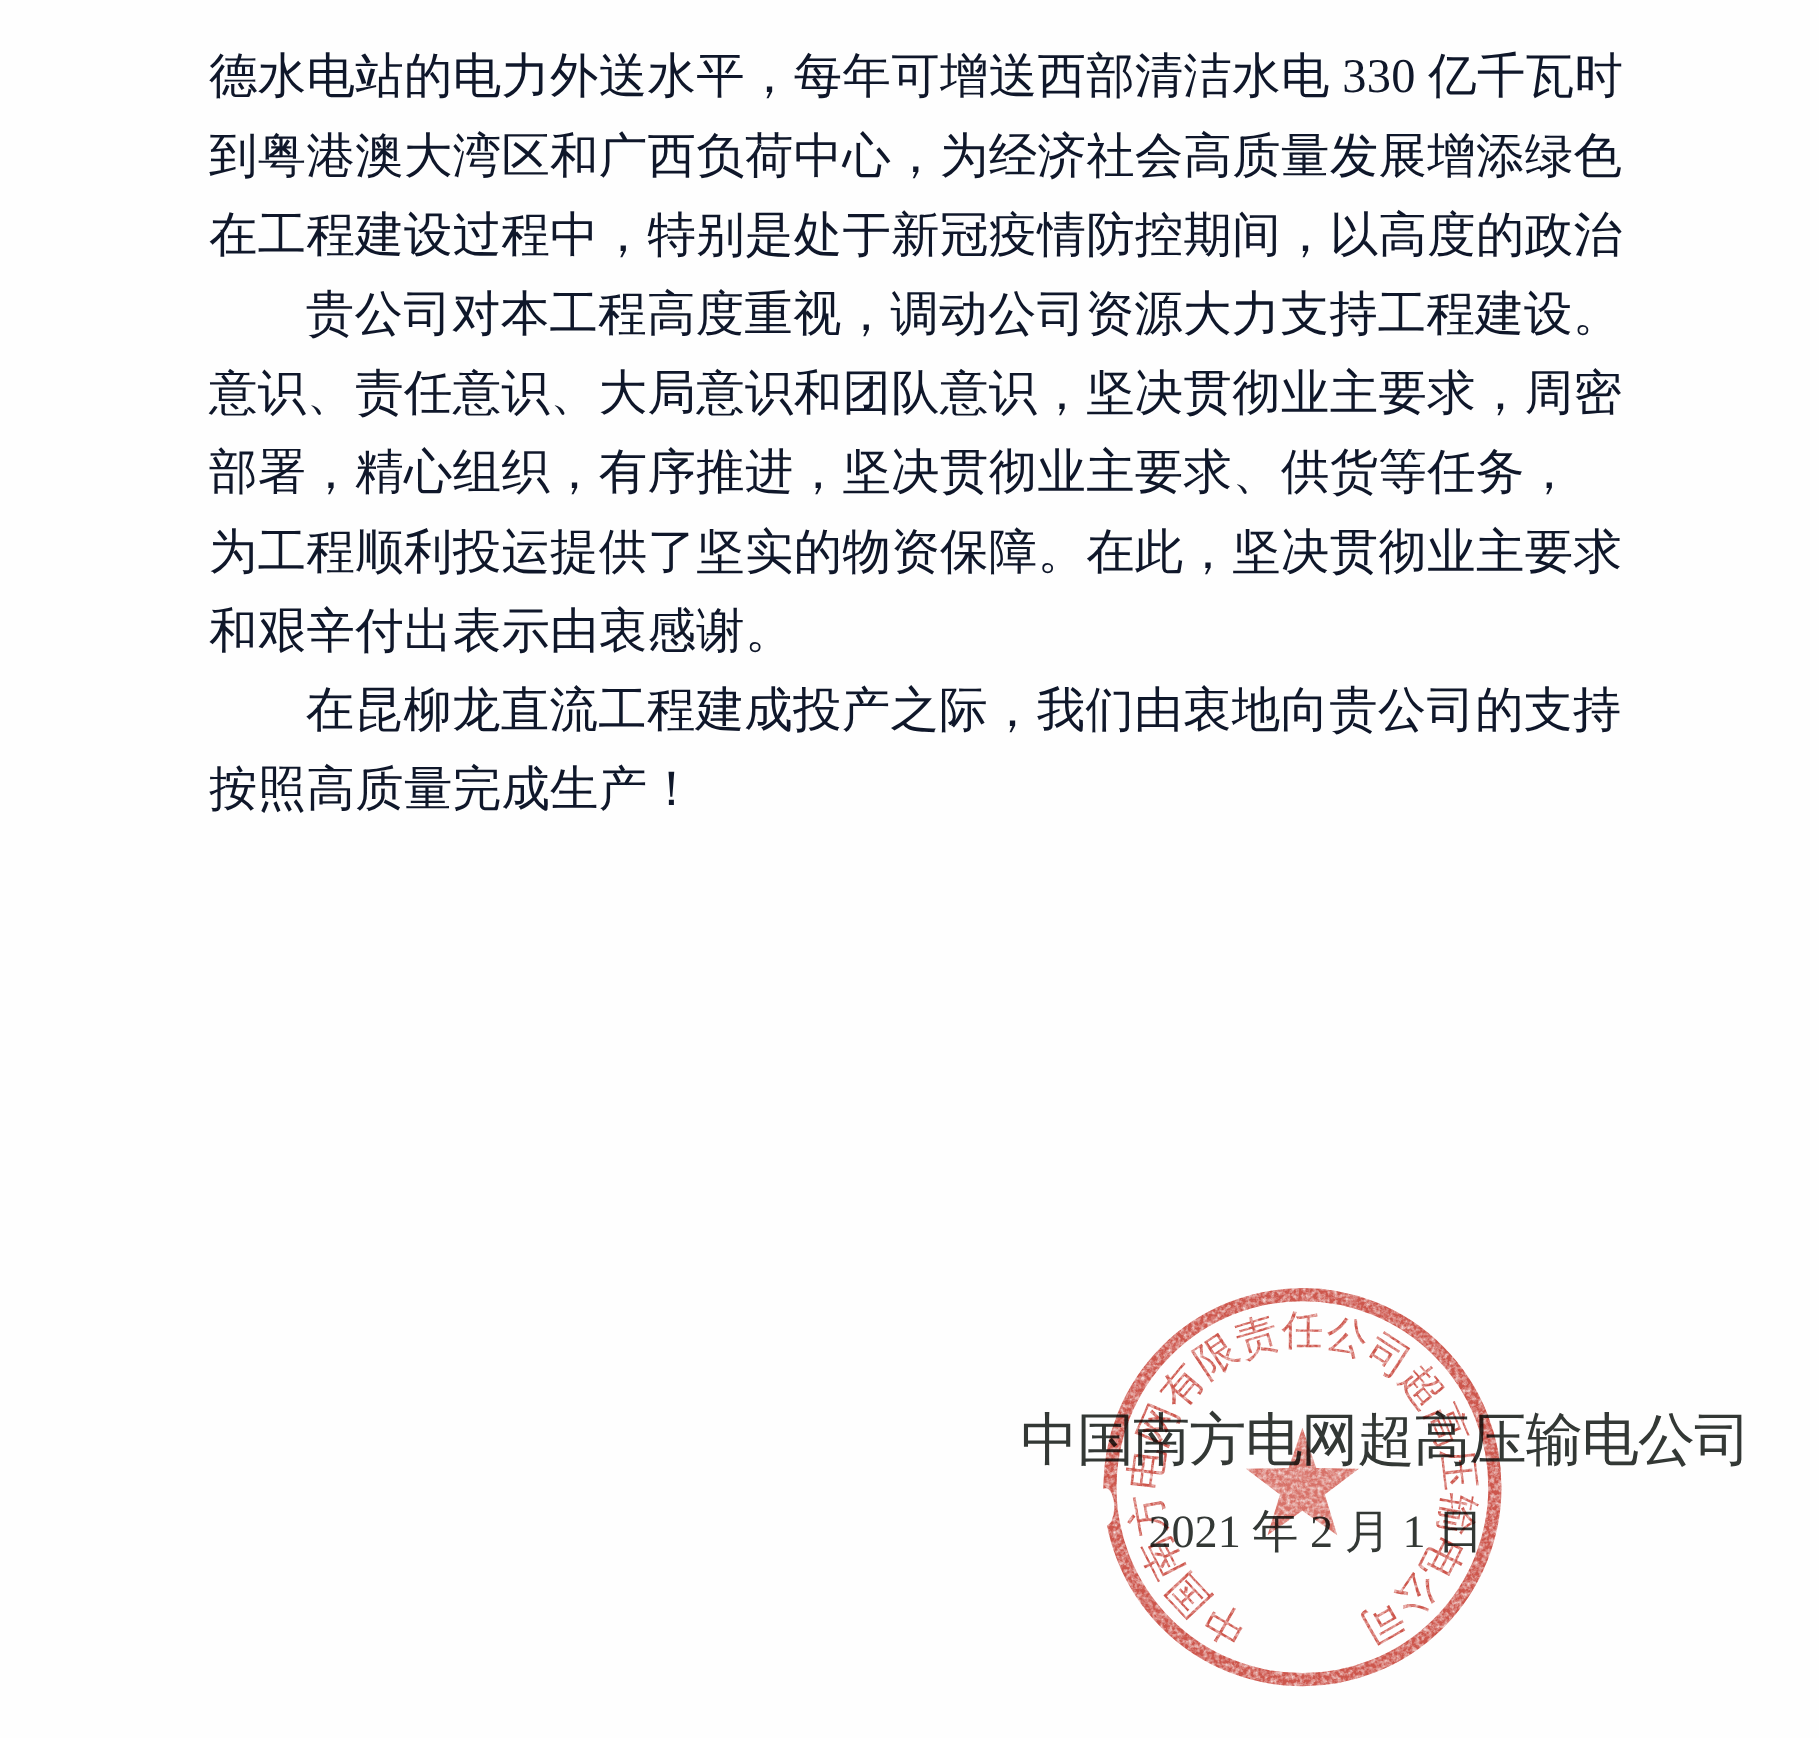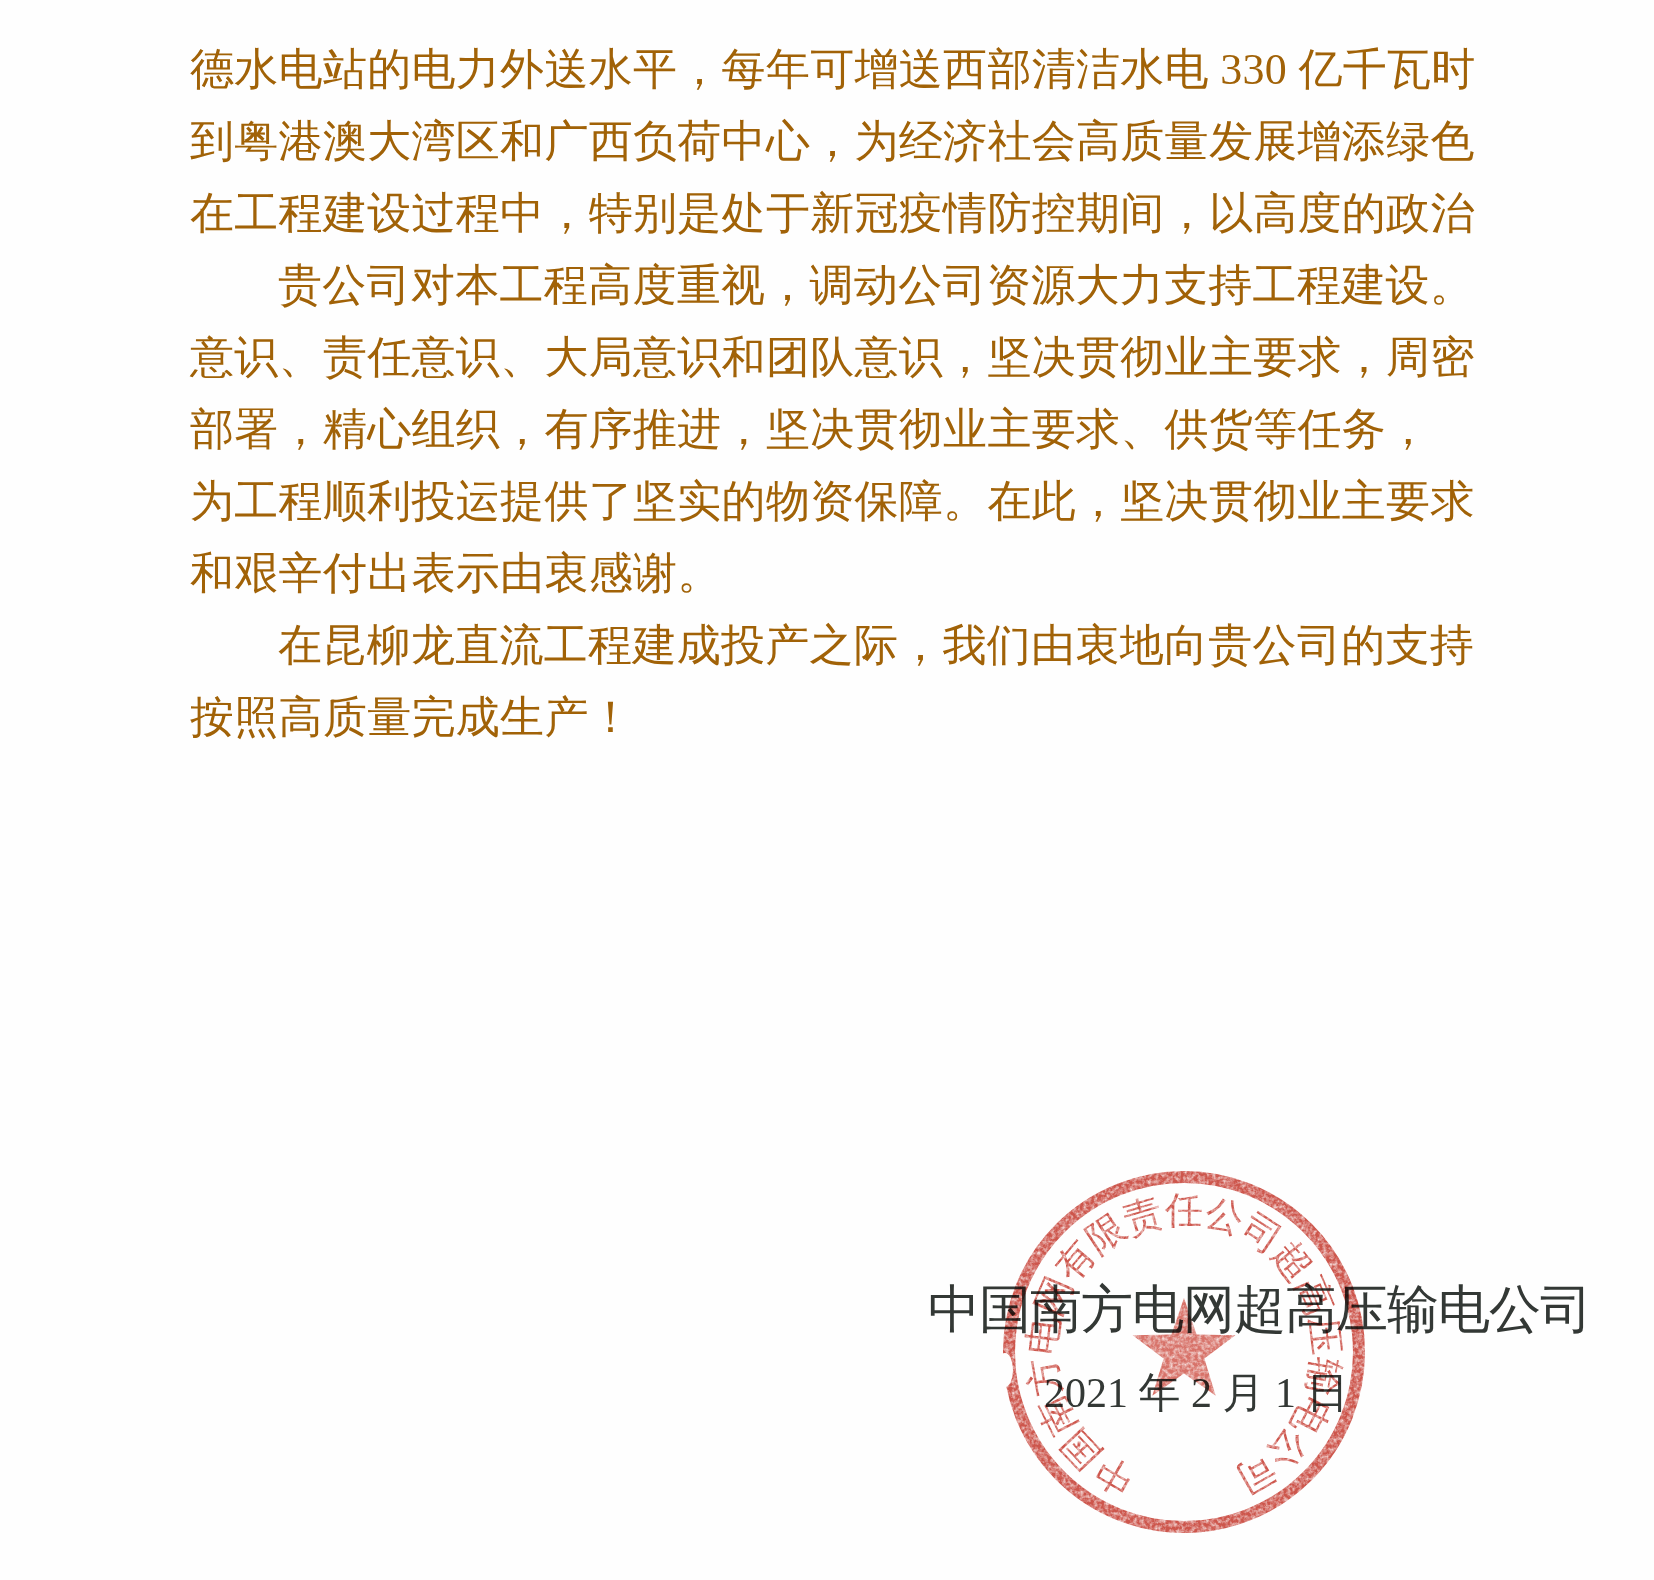--- a/index.html
+++ b/index.html
@@ -22,7 +22,7 @@
     left: 190px;
     top: 34px;
     width: 1290px;
-    color: #a16207;
+    color: #0f172a;
     font-size: 44px;
     line-height: 72px;
     letter-spacing: 0.3px;

